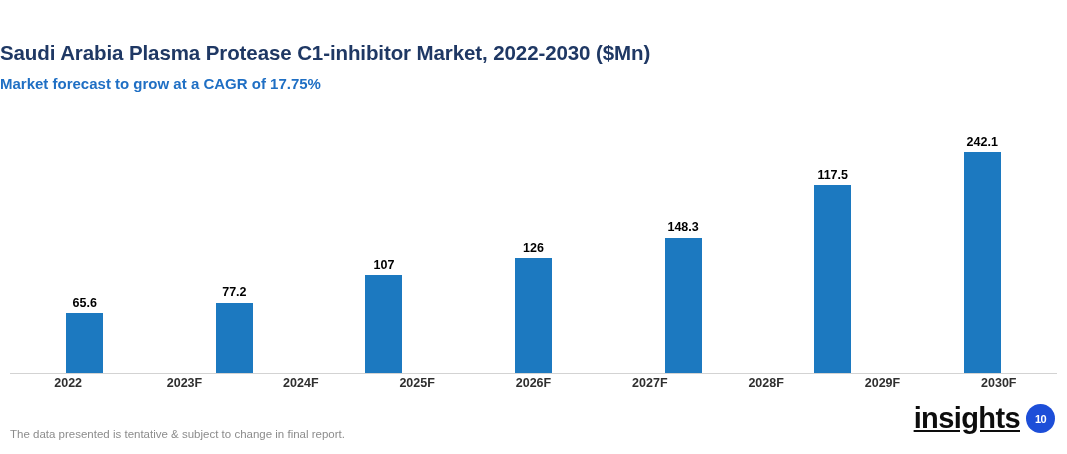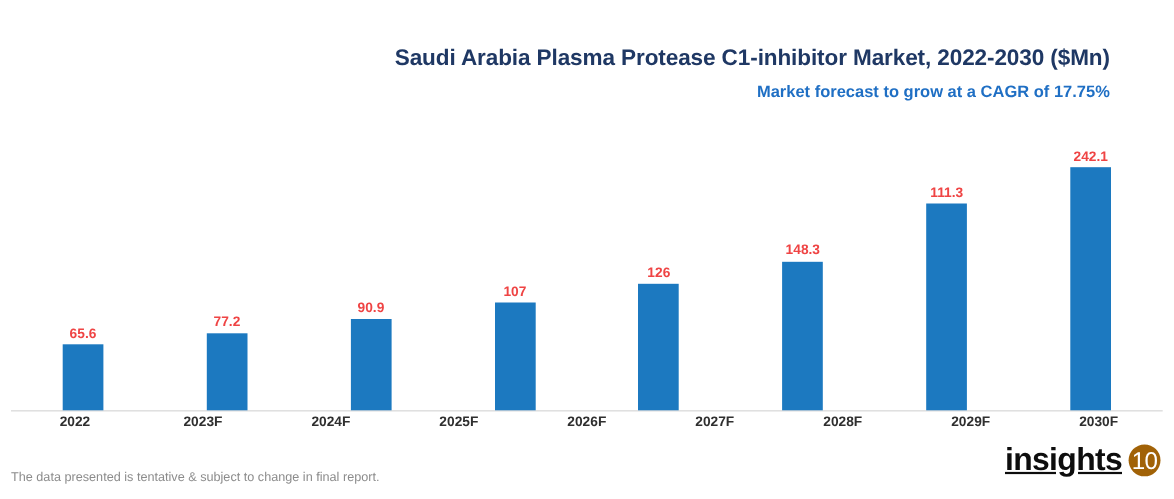--- a/index.html
+++ b/index.html
@@ -24,7 +24,7 @@
     top: 40px;
     left: 0;
     width: 1009px;
-    text-align: right;
+    text-align: left;
   }
   .chart-title {
     font-size: 20.5px;

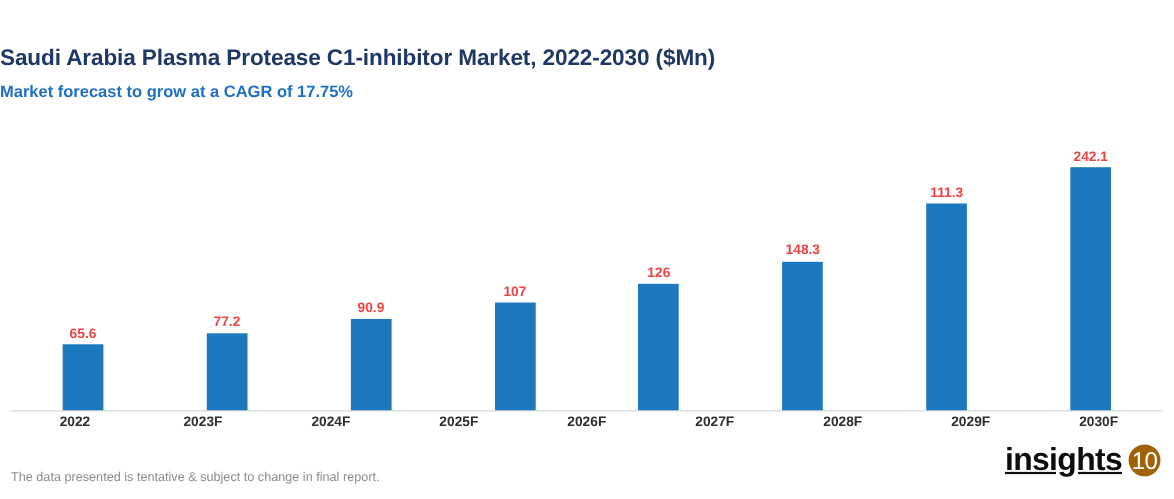--- a/index.html
+++ b/index.html
@@ -80,7 +80,7 @@
   .bar-value {
     font-size: 12.5px;
     font-weight: bold;
-    color: #ef4444;
+    color: #000000;
     margin-bottom: 4px;
     white-space: nowrap;
     line-height: 1;

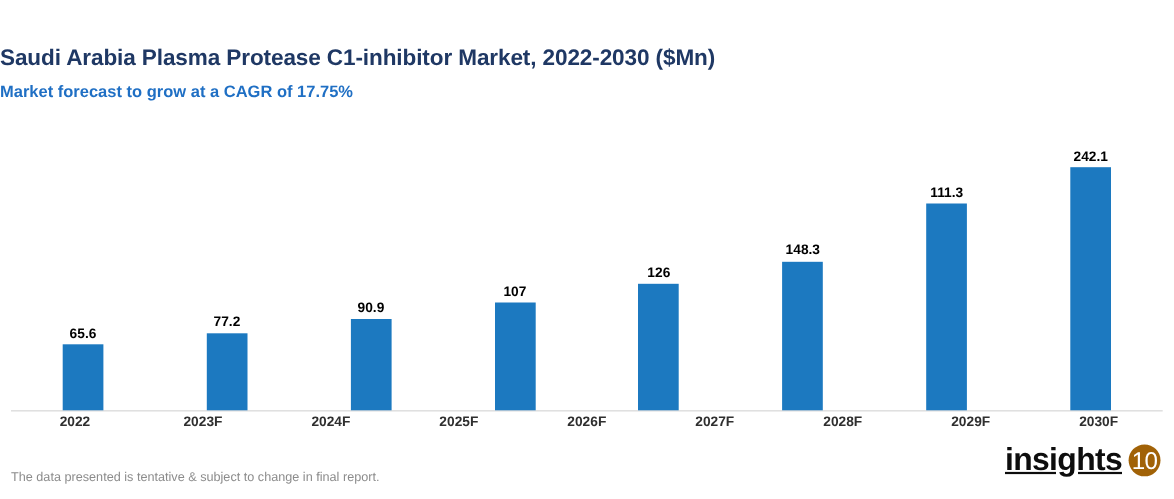--- a/index.html
+++ b/index.html
@@ -195,7 +195,7 @@
 
 
       <div class="bar-slot">
-        <div class="bar-value">111.3</div>
+        <div class="bar-value">117.5</div>
         <div class="bar" style="height: 187.7px; background: rgb(28, 121, 192);"></div>
       </div>
 

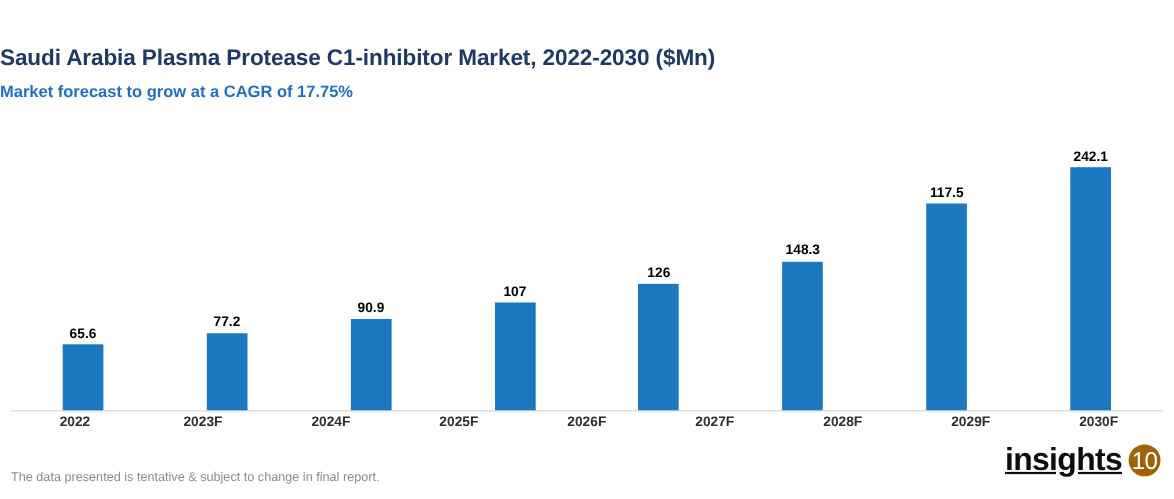--- a/index.html
+++ b/index.html
@@ -173,10 +173,6 @@
         <div class="bar" style="height: 70.5px; background: rgb(28, 121, 192);"></div>
       </div>
 
-      <div class="bar-slot">
-        <div class="bar-value">90.9</div>
-        <div class="bar" style="height: 83px; background: rgb(28, 121, 192);"></div>
-      </div>
 
       <div class="bar-slot">
         <div class="bar-value">107</div>

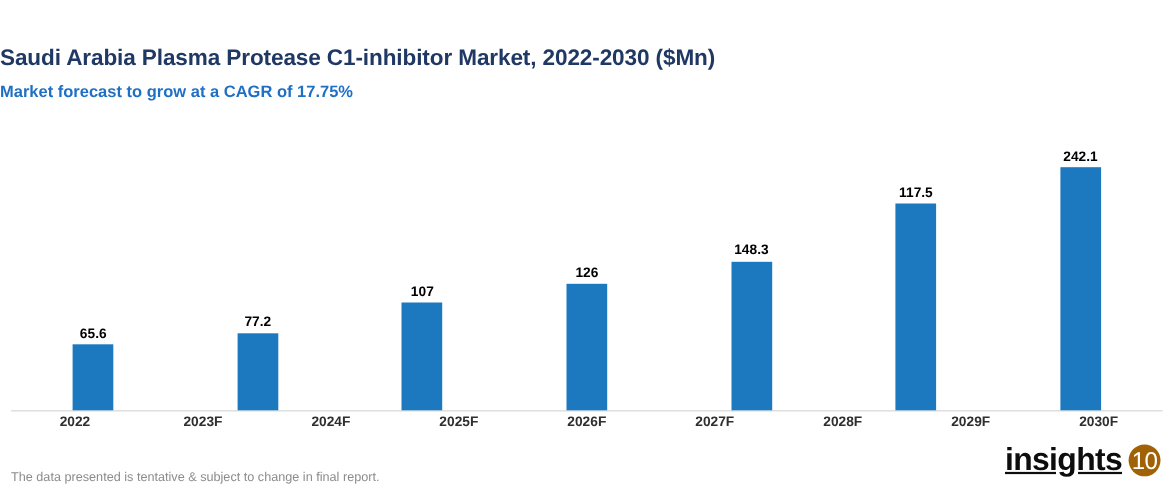--- a/index.html
+++ b/index.html
@@ -139,10 +139,10 @@
     width: 29px;
     height: 29px;
     border-radius: 50%;
-    background: #a16207;
+    background: #1d4ed8;
     color: #ffffff;
-    font-size: 22px;
-    font-weight: normal;
+    font-size: 11px;
+    font-weight: bold;
     display: flex;
     align-items: center;
     justify-content: center;

